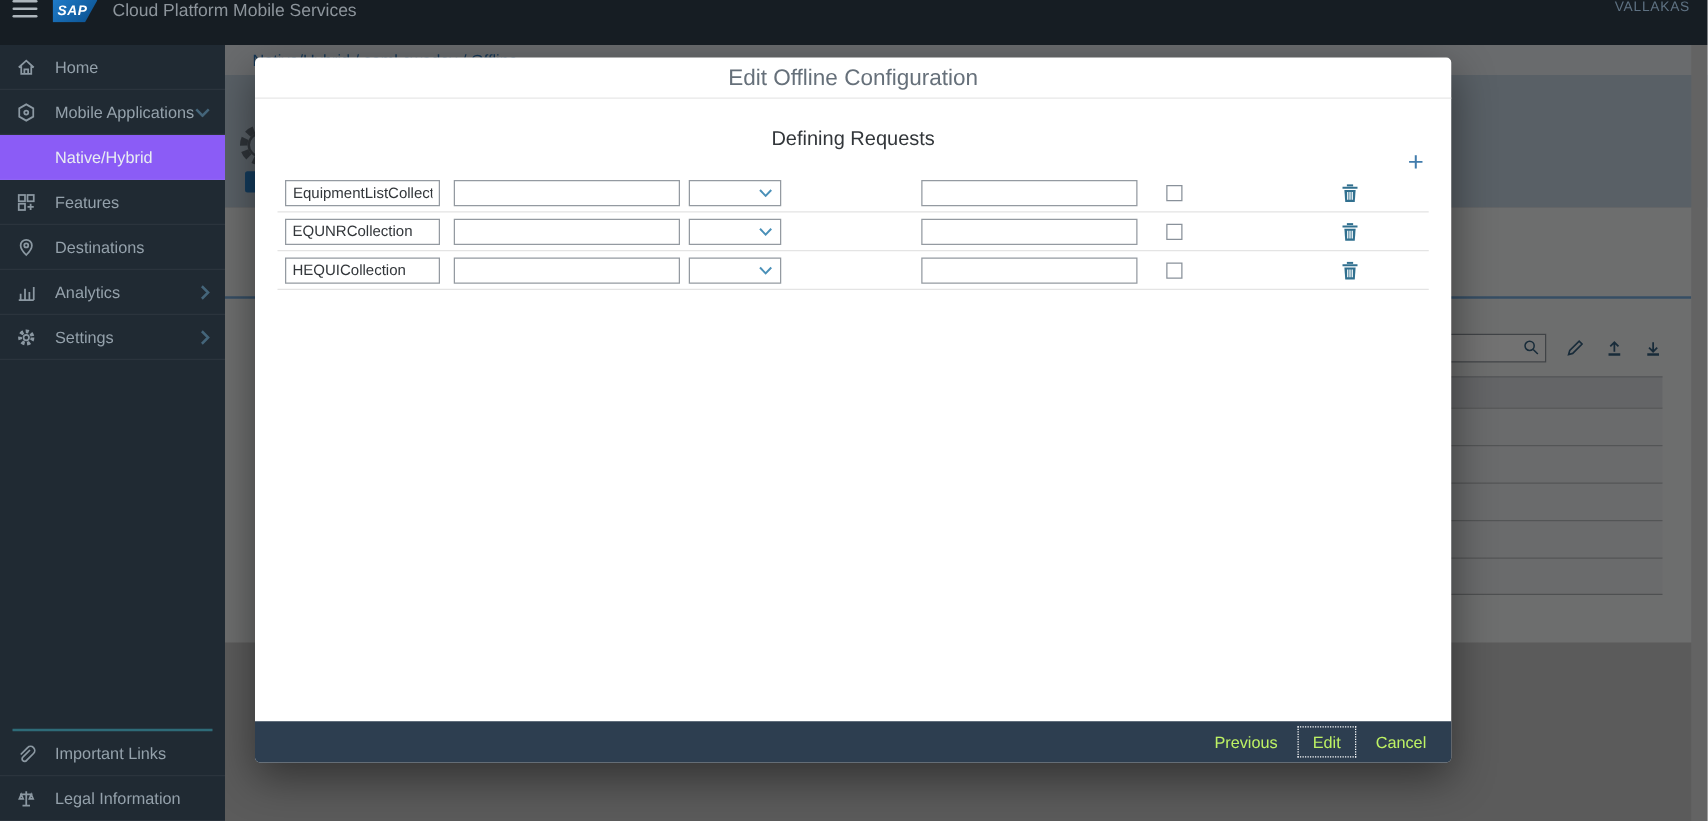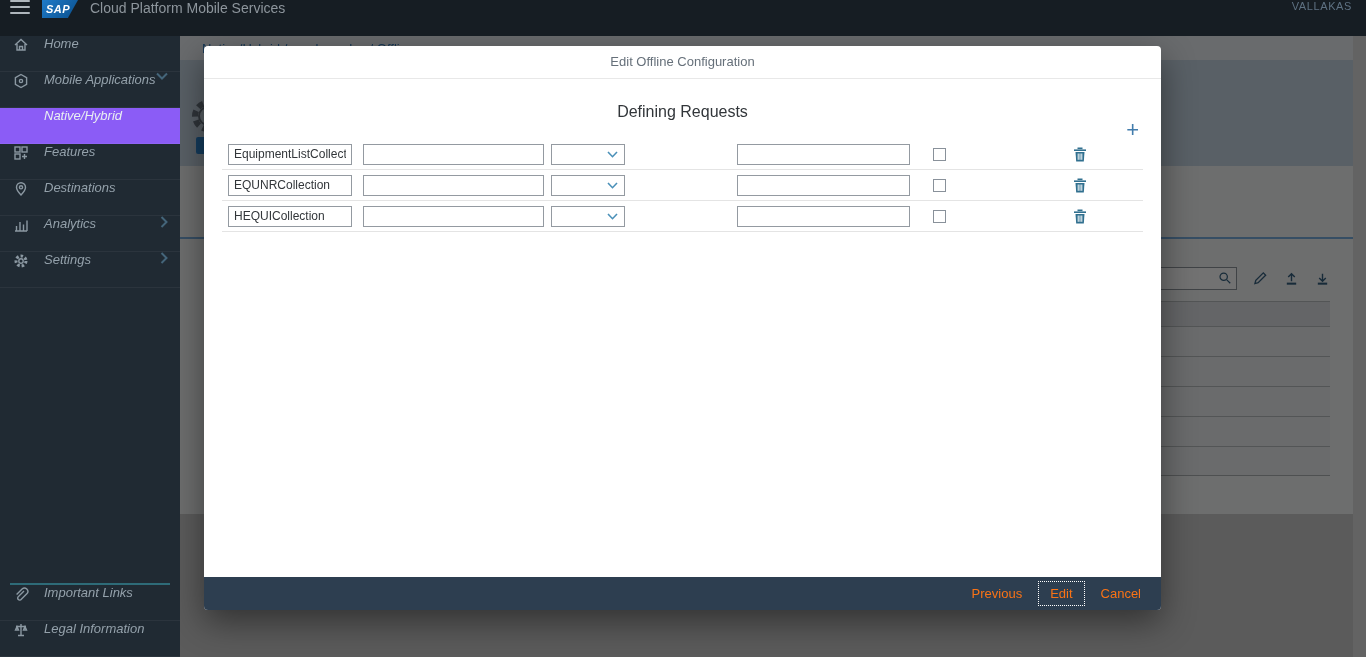--- a/index.html
+++ b/index.html
@@ -24,9 +24,9 @@
   
   .sidebar { position:absolute; left:0; top:36px; width:180px; height:621px;
     background:#202a33; z-index:50; }
-  .nav-item { height:36px; display:flex; padding:0 12px;
+  .nav-item { height:36px; display:flex; align-items:center; padding:0 12px;
     color:#94a1ab; font-size:13px; cursor:pointer;
-    border-bottom:1px solid rgba(255,255,255,.05);font-style:italic; }
+    border-bottom:1px solid rgba(255,255,255,.05); }
   .nav-item .ic { width:18px; height:18px; margin-right:14px; flex:0 0 18px;
     display:flex; align-items:center; justify-content:center; }
   .nav-item .chev { margin-left:auto; display:flex; }

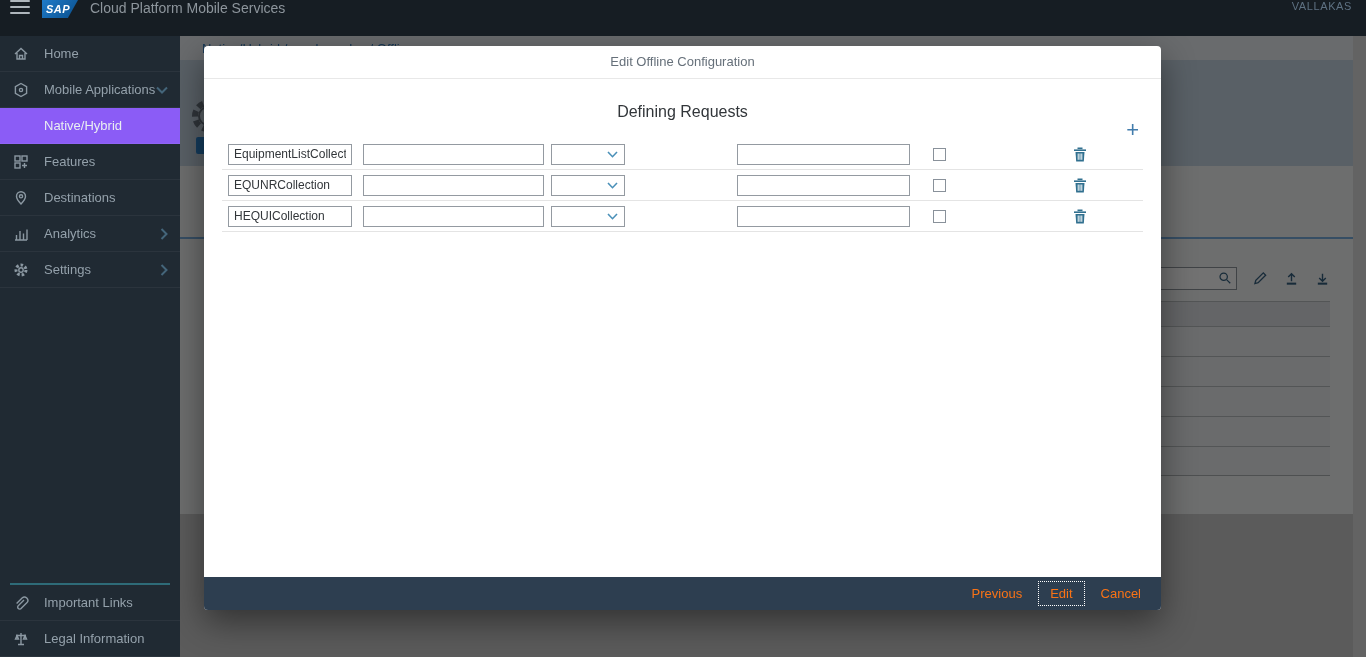--- a/index.html
+++ b/index.html
@@ -66,7 +66,7 @@
   .dialog { position:absolute; left:204px; top:46px; width:957px; height:564px;
     background:#fff; z-index:20; border-radius:4px;
     box-shadow:0 12px 34px rgba(0,0,0,.45); display:flex; flex-direction:column; }
-  .dlg-title { height:46px; line-height:32px; text-align:center; font-size:13px;
+  .dlg-title { height:46px; line-height:32px; text-align:center; font-size:18px;
     color:#66707a; border-bottom:1px solid #e8e8e8; flex:0 0 32px; }
   .dlg-body { flex:1; padding:0 18px; overflow:hidden; }
   .sect-row { margin-top:24px; display:flex; align-items:center;flex-direction:column; }

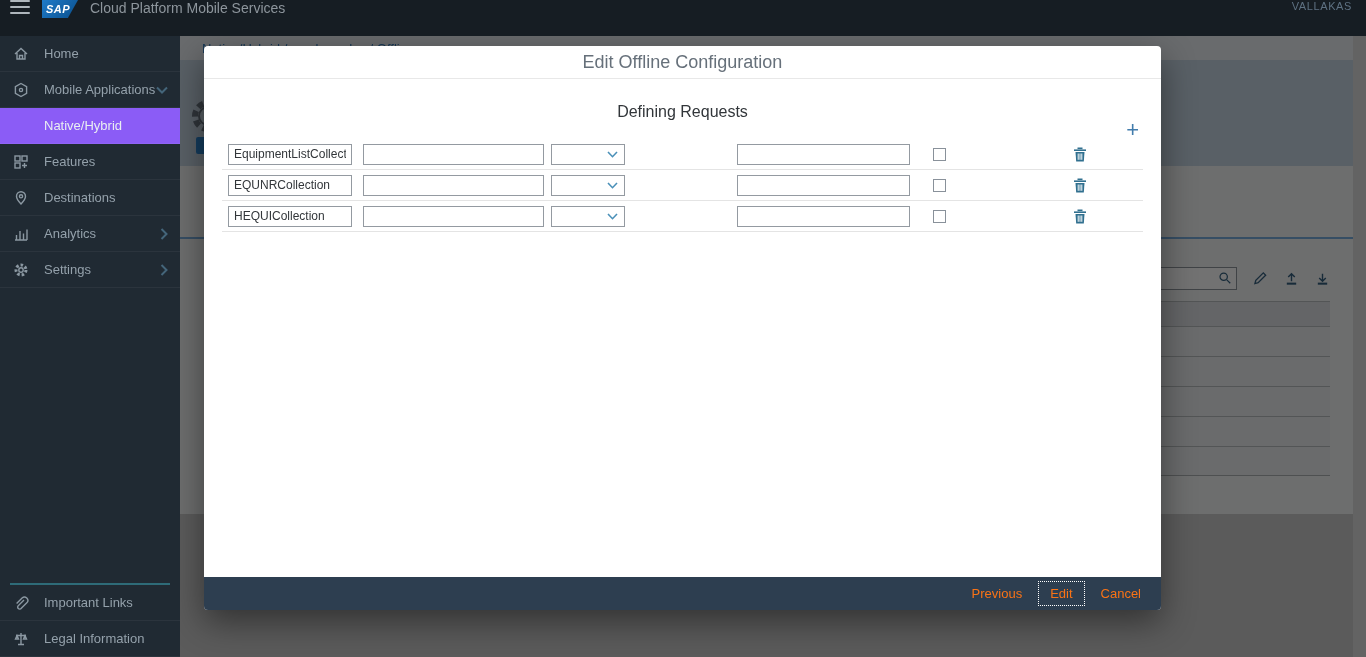--- a/index.html
+++ b/index.html
@@ -92,7 +92,7 @@
   .trash { cursor:pointer; margin-left:10px; display:flex; }
   .dlg-foot { flex:0 0 33px; background:#2d3e50; border-radius:0 0 4px 4px;
     display:flex; align-items:center; justify-content:flex-end; padding-right:12px; }
-  .fbtn { color:#f97316; font-size:13px; background:none; border:none; cursor:pointer;
+  .fbtn { color:#bef264; font-size:13px; background:none; border:none; cursor:pointer;
     padding:4px 8px; margin-left:8px; font-family:"Liberation Sans",sans-serif; }
   .fbtn.focus { border:1px dotted #fff; padding:4px 11px; }
 </style>

